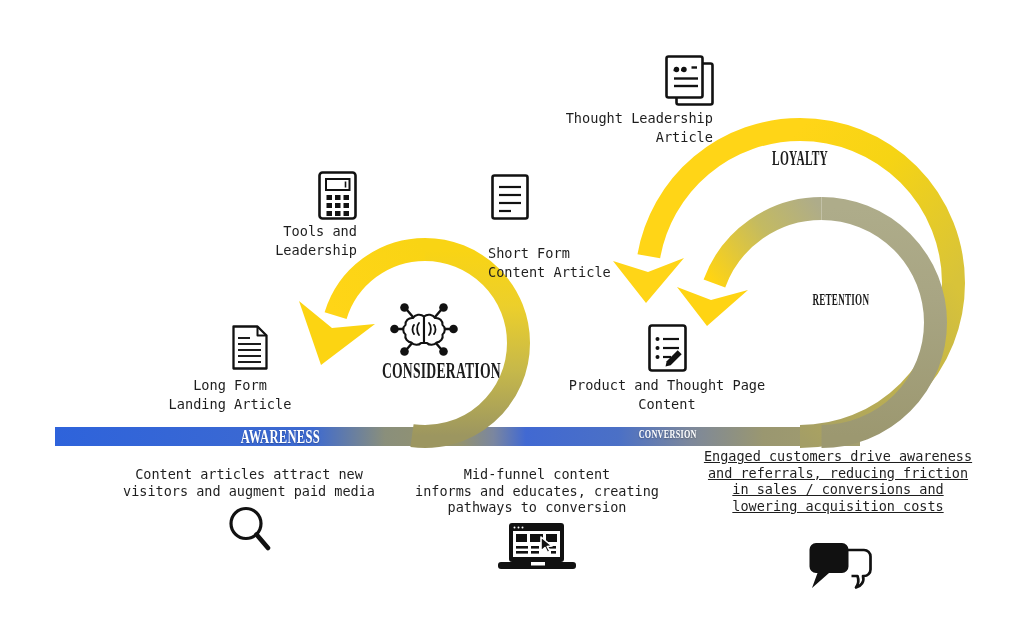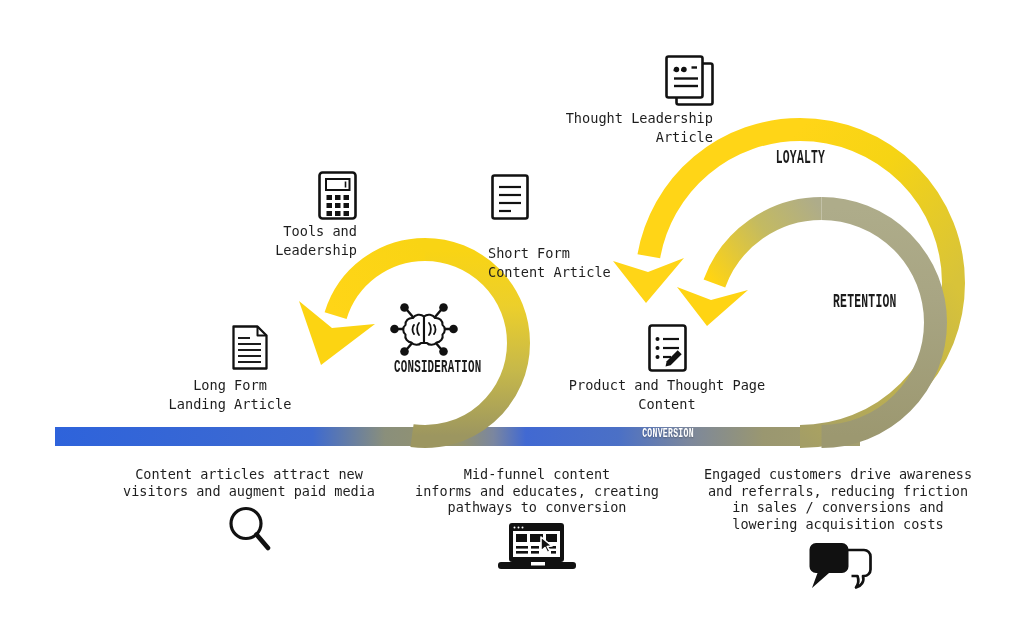--- a/index.html
+++ b/index.html
@@ -11,7 +11,7 @@
   .txt.right{text-align:right;}
   .caption{position:absolute;color:#1e1e1e;font-size:13.5px;line-height:16.5px;
            text-align:center;white-space:pre-line;}
-  .stage{position:absolute;font-family:Liberation Mono, monospace;font-weight:700;
+  .stage{position:absolute;font-family:Liberation Serif, serif;font-weight:700;
          color:#1b1b1b;text-align:center;line-height:1;}
   .stage>span{display:inline-block;transform:scaleX(0.57);transform-origin:center;
               letter-spacing:0.4px;white-space:nowrap;}

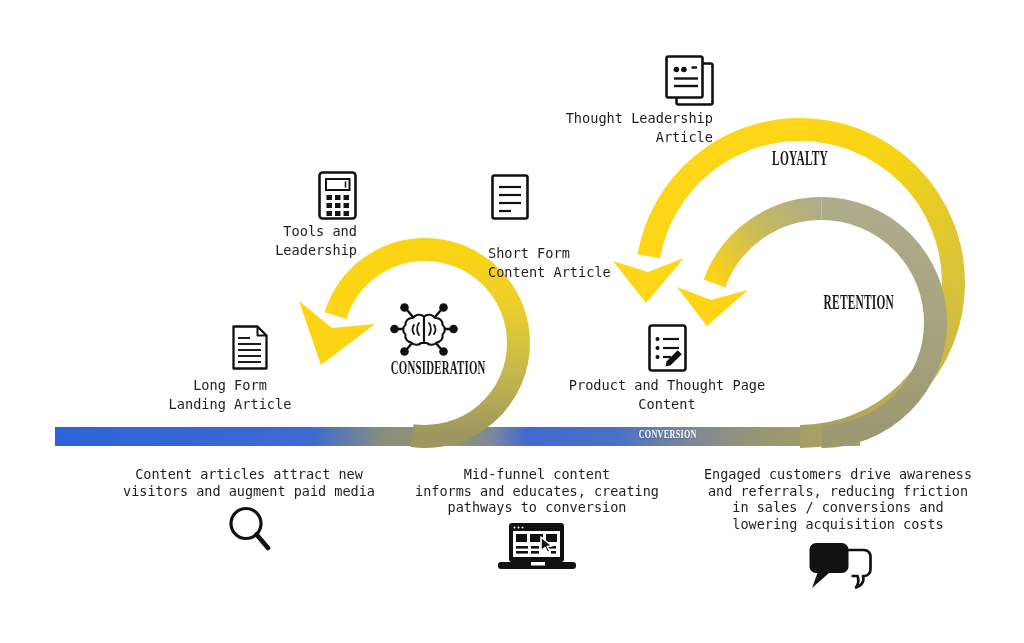--- a/index.html
+++ b/index.html
@@ -227,7 +227,7 @@
 <div class="stage on-bar" style="left:588px;top:428px;width:160px;font-size:12px;"><span>CONVERSION</span></div>
 <div class="stage" style="left:353px;top:358px;width:170px;font-size:19px;"><span>CONSIDERATION</span></div>
 <div class="stage" style="left:720px;top:148px;width:160px;font-size:20px;"><span>LOYALTY</span></div>
-<div class="stage" style="left:761px;top:292px;width:160px;font-size:20px;text-align:right;"><span>RETENTION</span></div>
+<div class="stage" style="left:761px;top:292px;width:160px;font-size:16px;"><span>RETENTION</span></div>
 
 <div class="caption" style="left:99px;top:466px;width:300px;">Content articles attract new
 visitors and augment paid media</div>

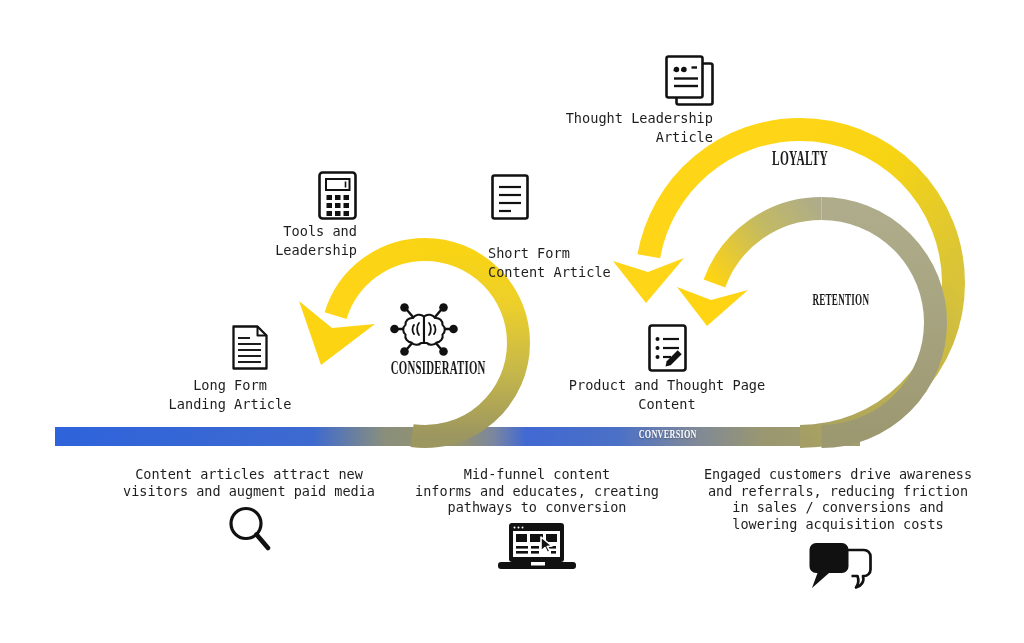--- a/index.html
+++ b/index.html
@@ -225,7 +225,7 @@
 Content</div>
 
 <div class="stage on-bar" style="left:588px;top:428px;width:160px;font-size:12px;"><span>CONVERSION</span></div>
-<div class="stage" style="left:353px;top:358px;width:170px;font-size:19px;"><span>CONSIDERATION</span></div>
+<div class="stage" style="left:337px;top:358px;width:170px;font-size:24px;text-align:right;"><span>CONSIDERATION</span></div>
 <div class="stage" style="left:720px;top:148px;width:160px;font-size:20px;"><span>LOYALTY</span></div>
 <div class="stage" style="left:761px;top:292px;width:160px;font-size:16px;"><span>RETENTION</span></div>
 

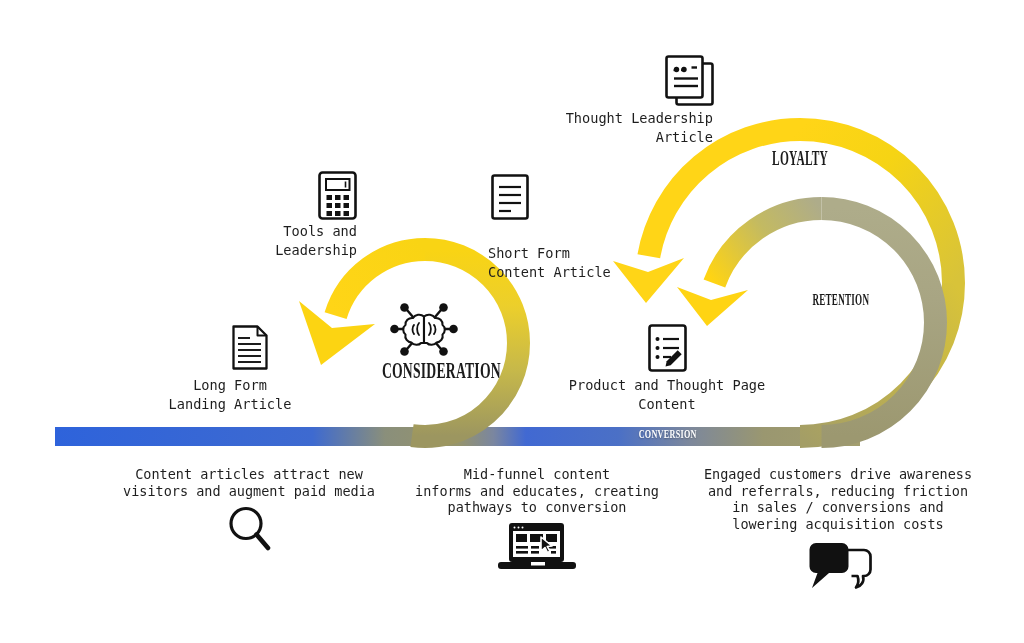--- a/index.html
+++ b/index.html
@@ -224,6 +224,7 @@
 <div class="txt center" style="left:547px;top:376px;width:240px;">Product and Thought Page
 Content</div>
 
+<div class="stage on-bar" style="left:200px;top:428px;width:160px;font-size:18.5px;"><span>AWARENESS</span></div>
 <div class="stage on-bar" style="left:588px;top:428px;width:160px;font-size:12px;"><span>CONVERSION</span></div>
 <div class="stage" style="left:337px;top:358px;width:170px;font-size:24px;text-align:right;"><span>CONSIDERATION</span></div>
 <div class="stage" style="left:720px;top:148px;width:160px;font-size:20px;"><span>LOYALTY</span></div>

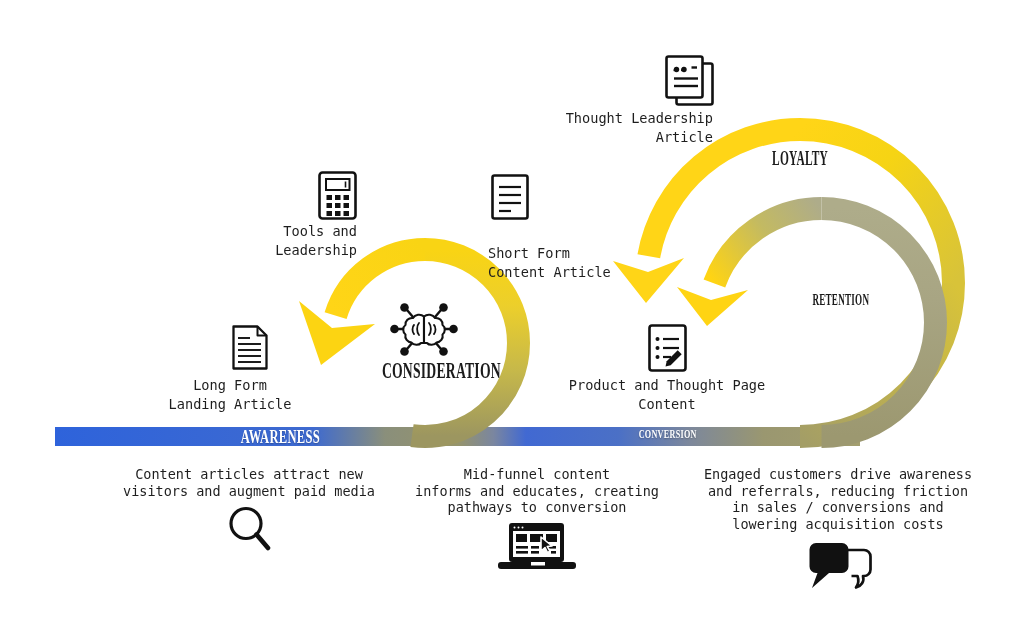--- a/index.html
+++ b/index.html
@@ -235,7 +235,7 @@
 <div class="caption" style="left:387px;top:466px;width:300px;">Mid-funnel content
 informs and educates, creating
 pathways to conversion</div>
-<div class="caption" style="left:688px;top:466px;width:300px;">Engaged customers drive awareness
+<div class="caption" style="left:688px;top:448px;width:300px;text-decoration:underline;">Engaged customers drive awareness
 and referrals, reducing friction
 in sales / conversions and
 lowering acquisition costs</div>

